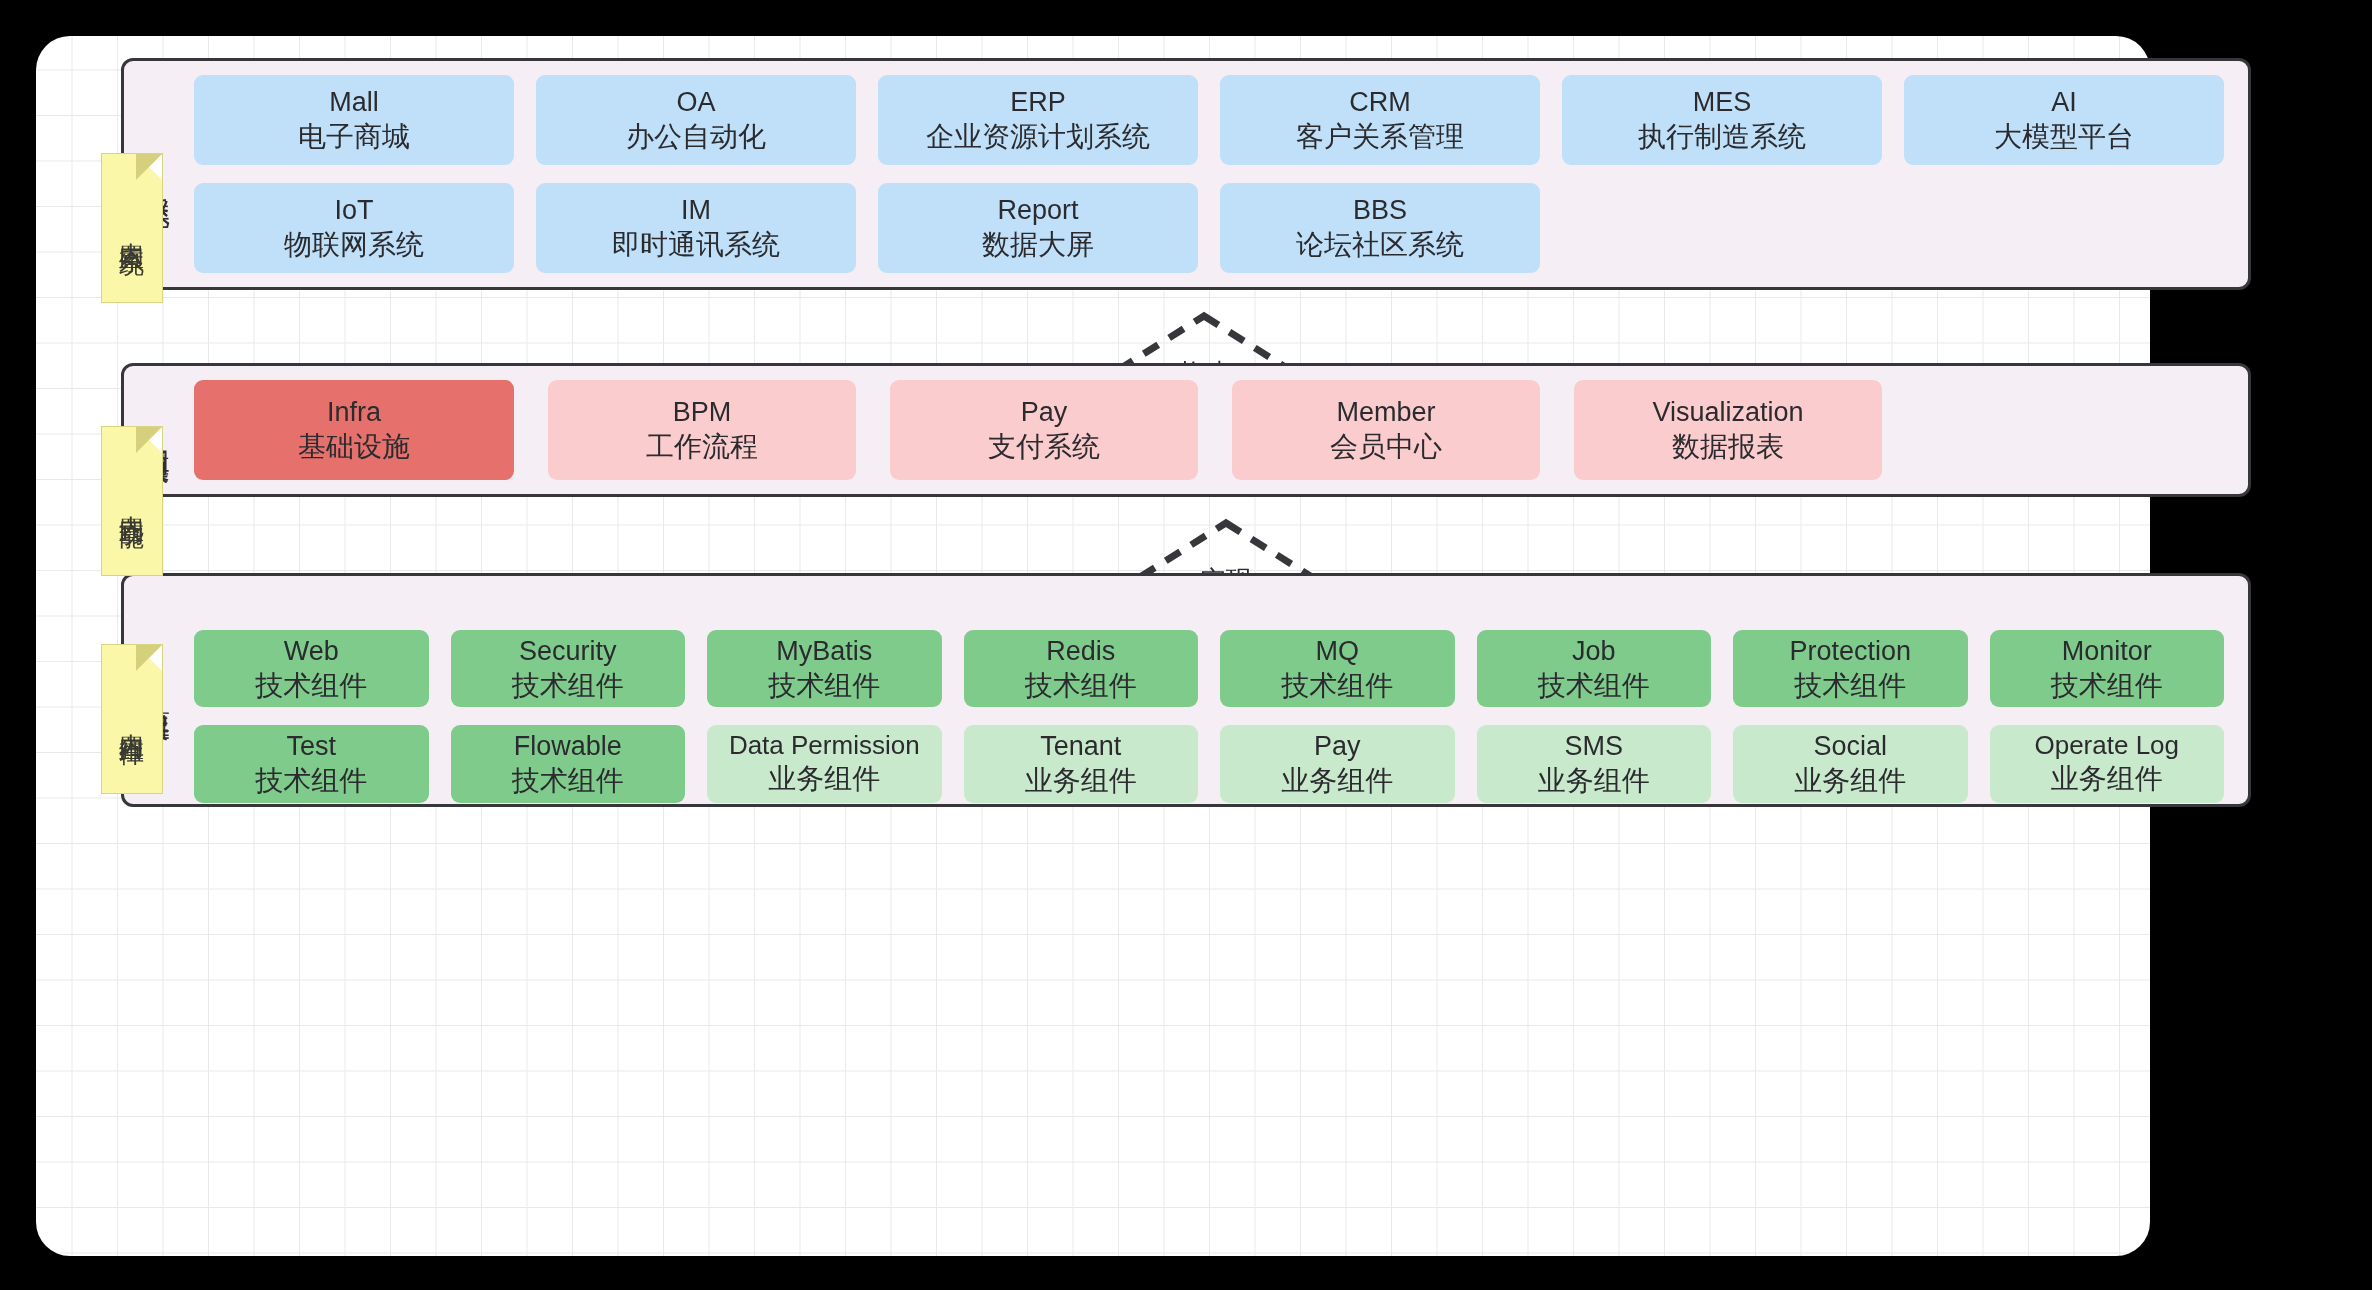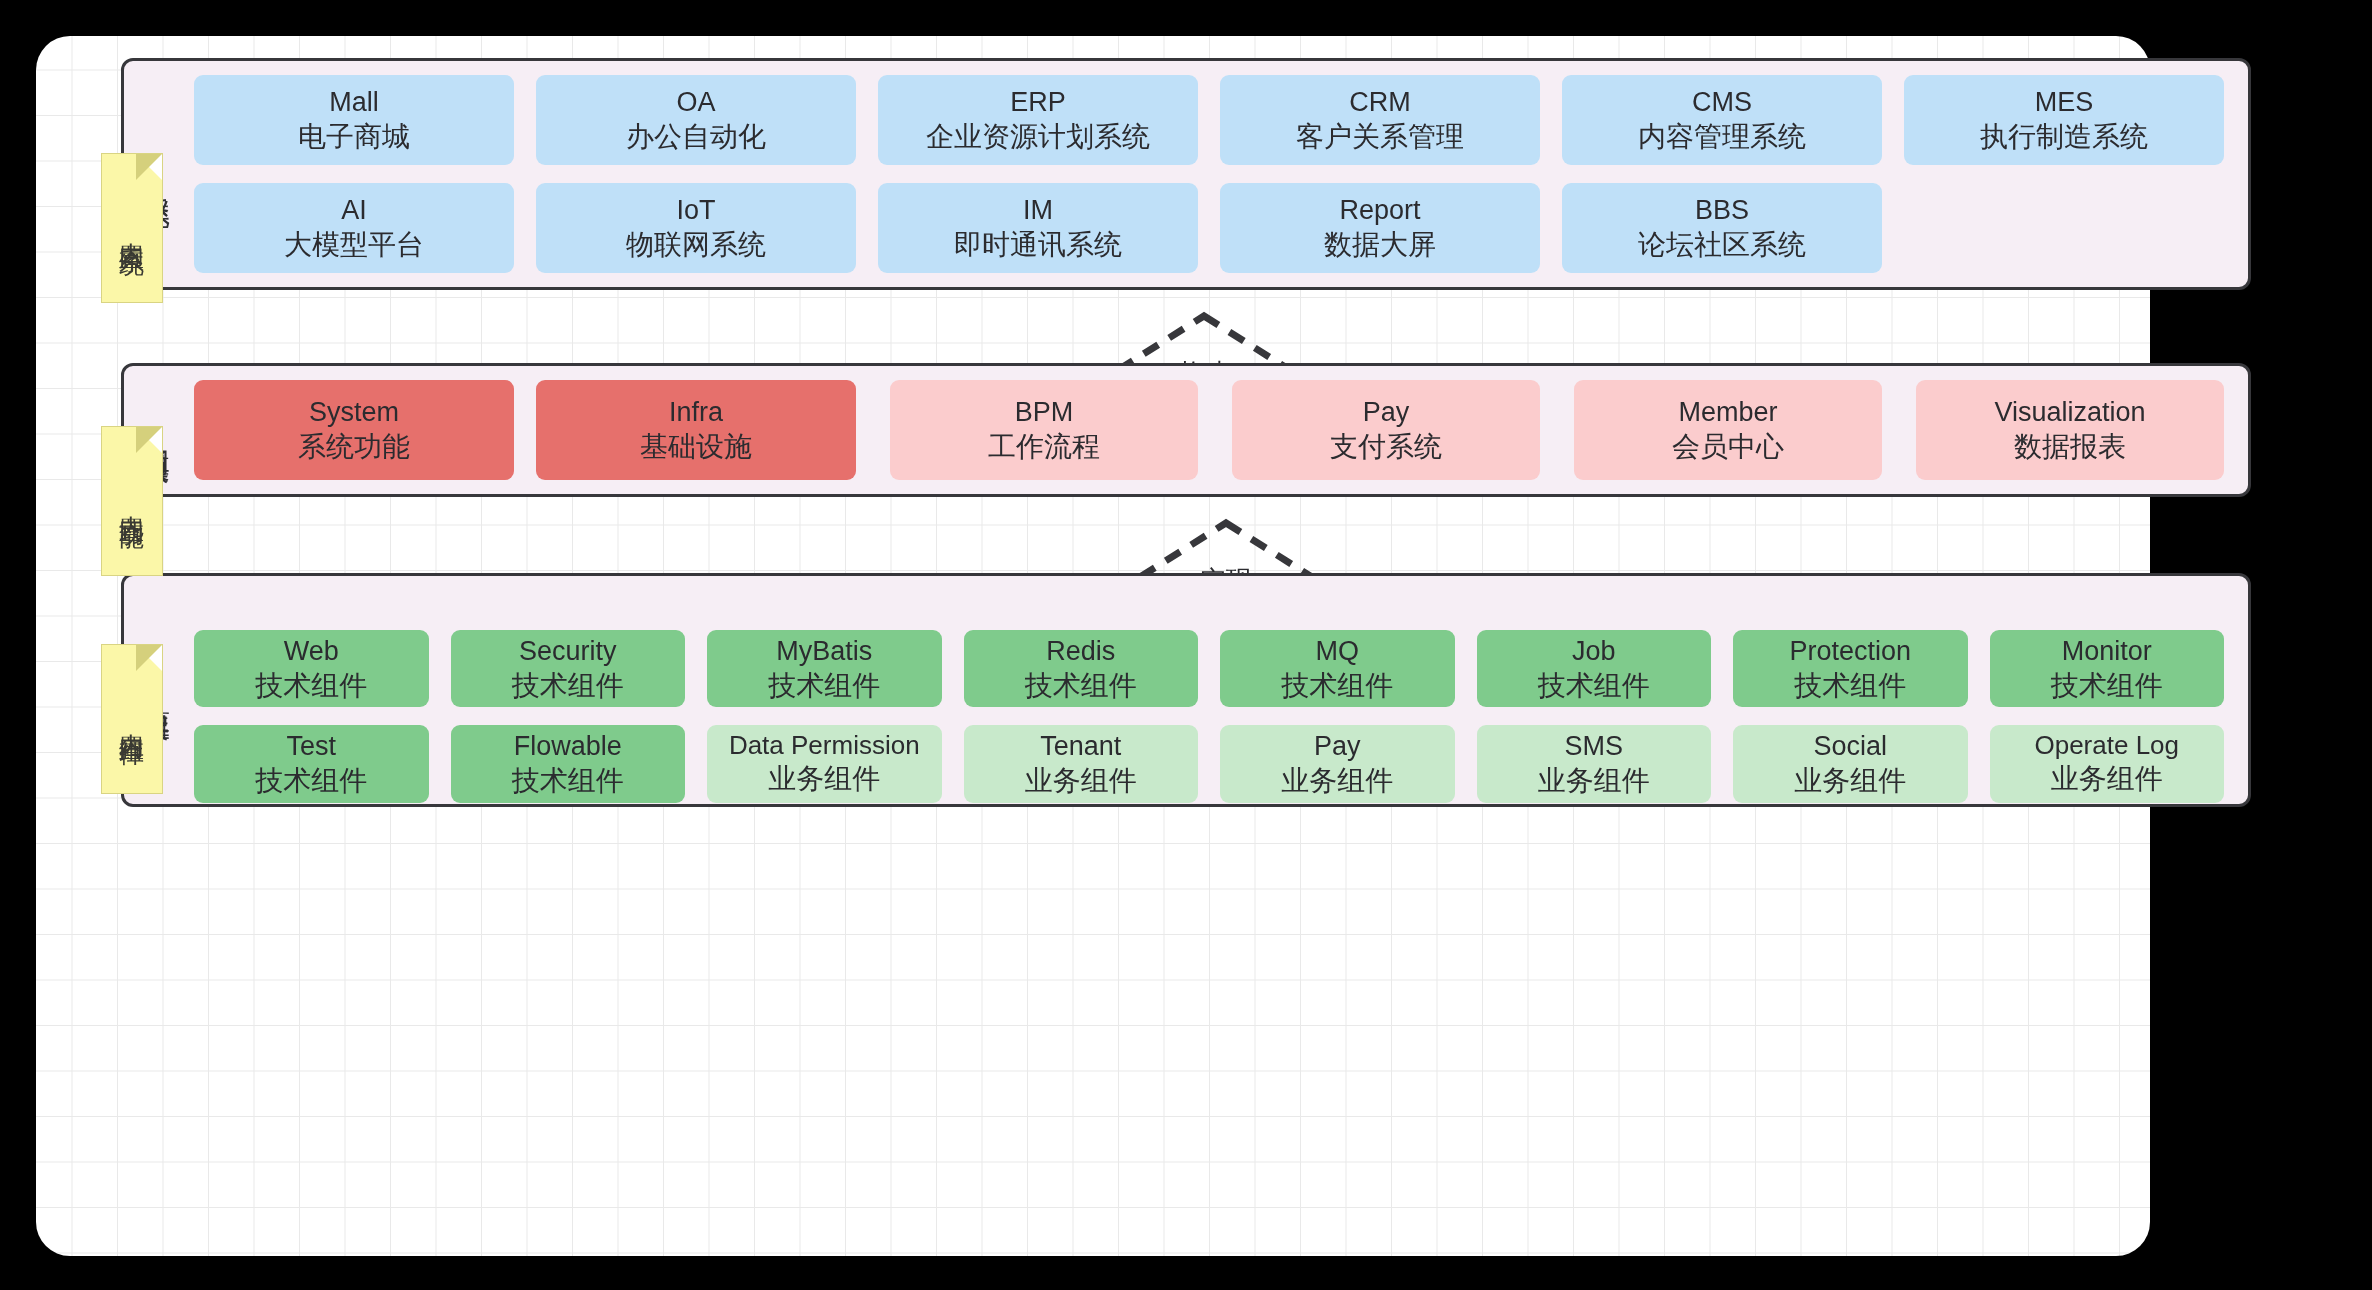--- a/index.html
+++ b/index.html
@@ -148,10 +148,6 @@
           <div class="cn">客户关系管理</div>
         </div>
         <div class="node c-blue">
-          <div class="en">CMS</div>
-          <div class="cn">内容管理系统</div>
-        </div>
-        <div class="node c-blue">
           <div class="en">MES</div>
           <div class="cn">执行制造系统</div>
         </div>

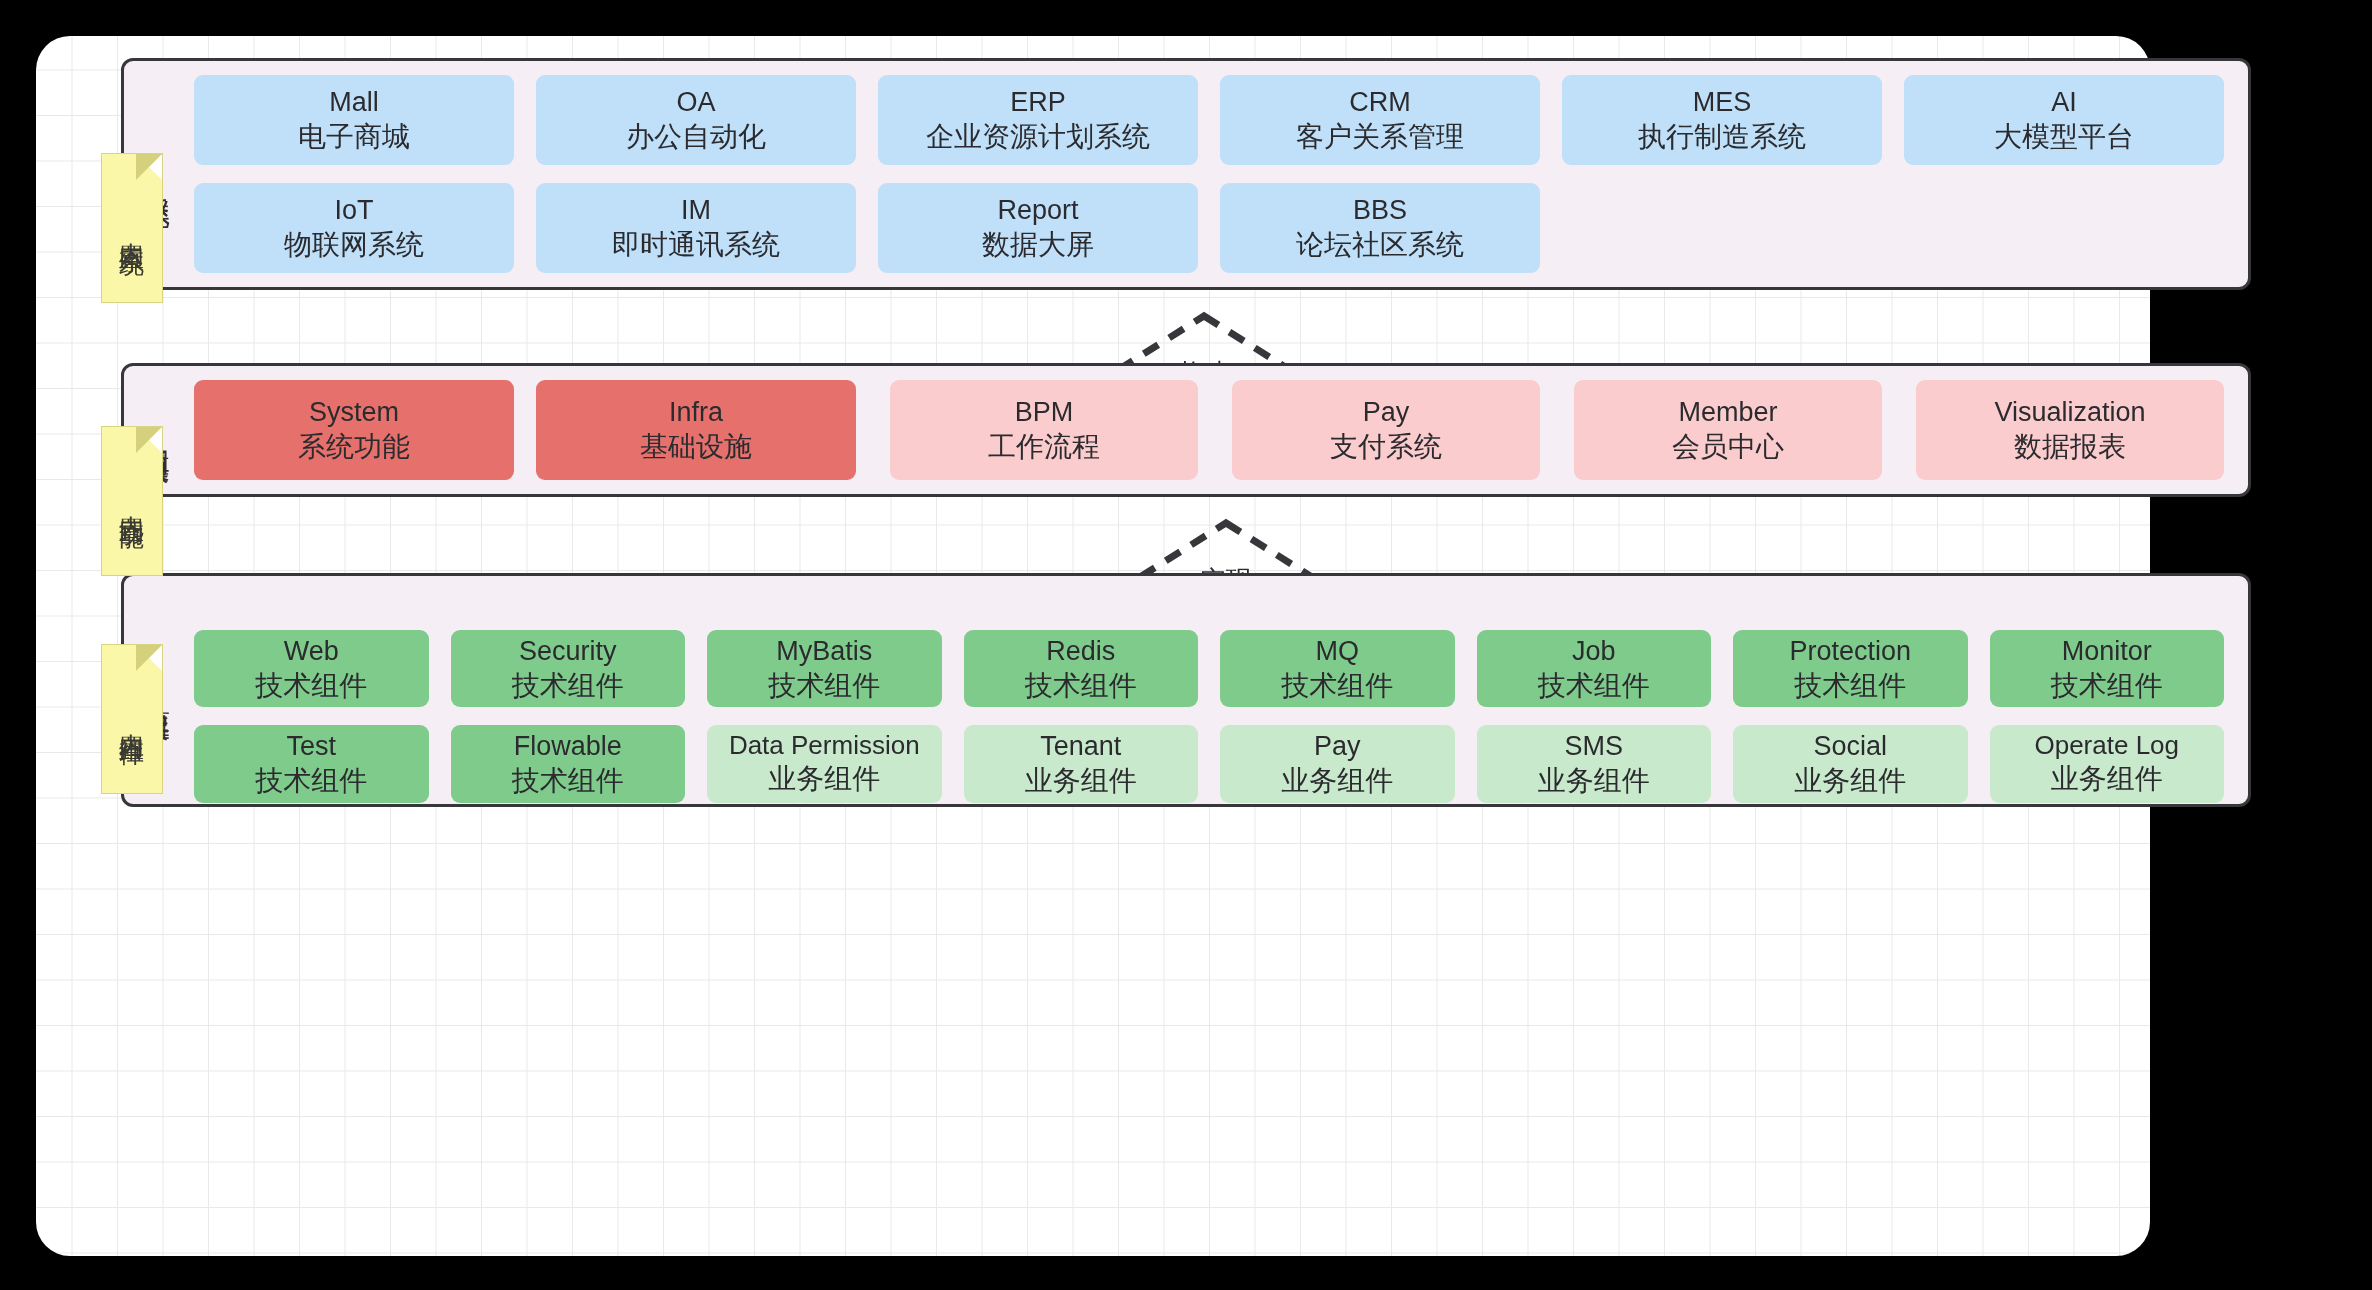--- a/index.html
+++ b/index.html
@@ -189,10 +189,6 @@
     <div class="layer-title">通用模块</div>
     <div class="layer-grid" style="grid-template-columns:repeat(6,1fr);">
         <div class="node c-red-strong">
-          <div class="en">System</div>
-          <div class="cn">系统功能</div>
-        </div>
-        <div class="node c-red-strong">
           <div class="en">Infra</div>
           <div class="cn">基础设施</div>
         </div>

